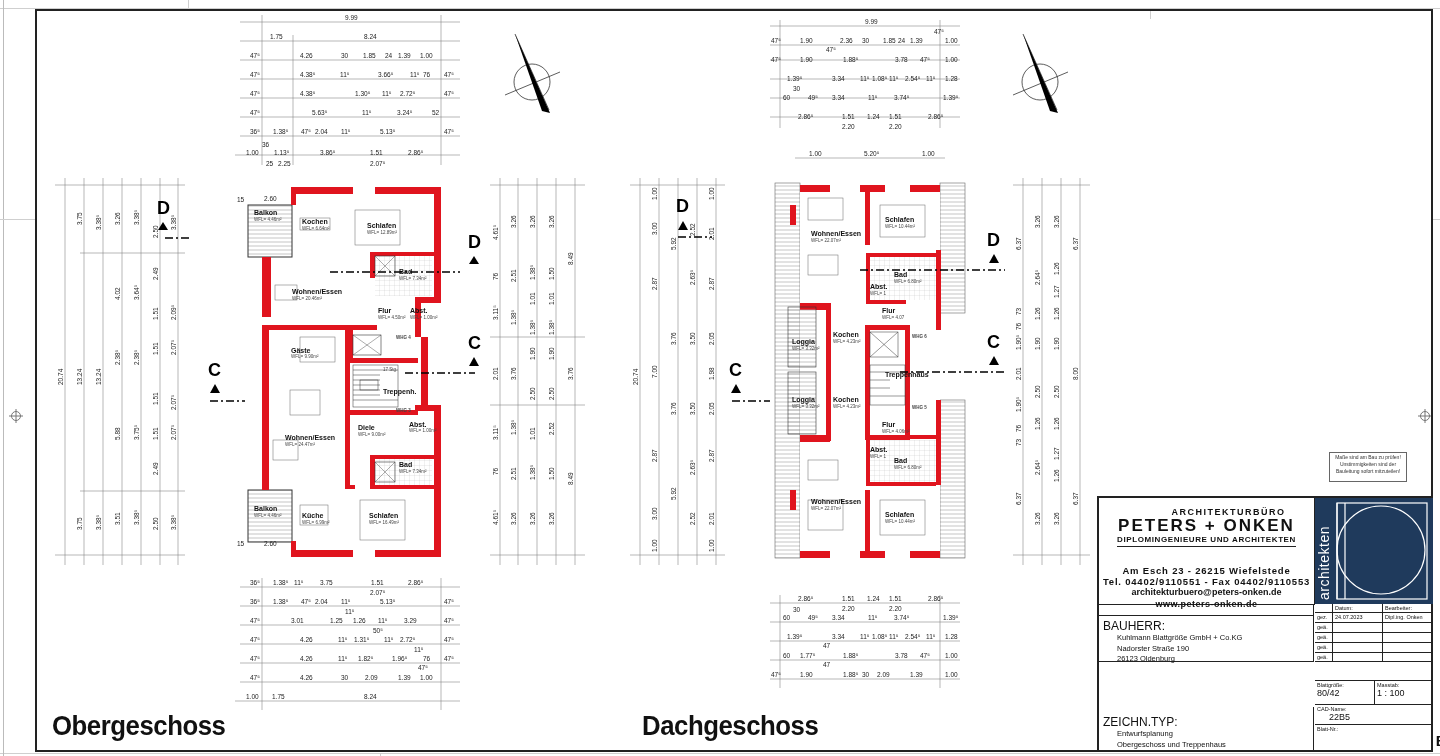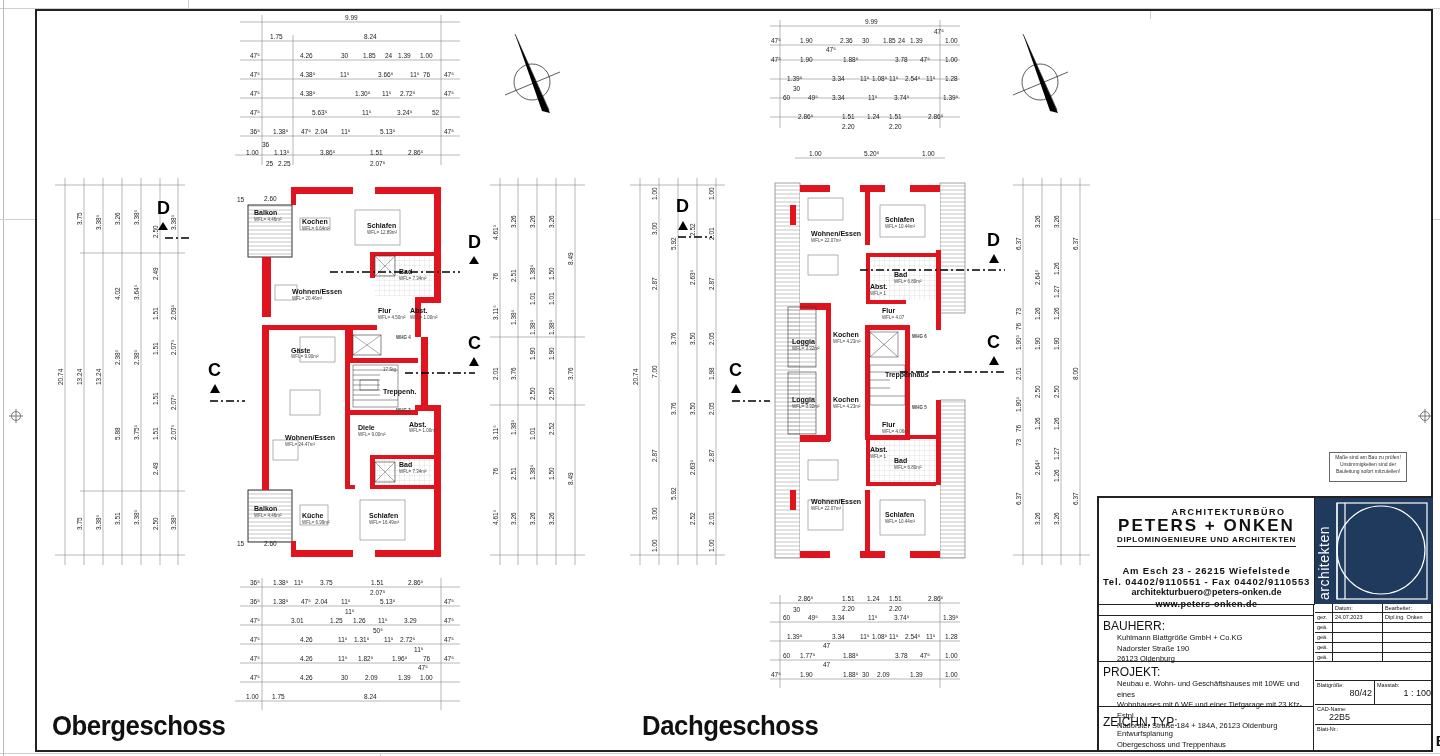--- a/index.html
+++ b/index.html
@@ -771,12 +771,6 @@
     <div class="tb-val">Nadorster Straße 190</div>
     <div class="tb-val">26123 Oldenburg</div>
   </div>
-  <div class="tb-row" style="top:164px;height:45px;">
-    <div class="tb-label">PROJEKT:</div>
-    <div class="tb-val">Neubau e. Wohn- und Geschäftshauses mit 10WE und eines</div>
-    <div class="tb-val">Wohnhauses mit 6 WE und einer Tiefgarage mit 23 Kfz-Estpl.</div>
-    <div class="tb-val">Nadorster Straße 184 + 184A, 26123 Oldenburg</div>
-  </div>
   <div class="tb-row" style="top:209px;height:43px;border-bottom:none;">
     <div class="tb-label" style="padding-top:8px;">ZEICHN.TYP:</div>
     <div class="tb-val">Entwurfsplanung</div>

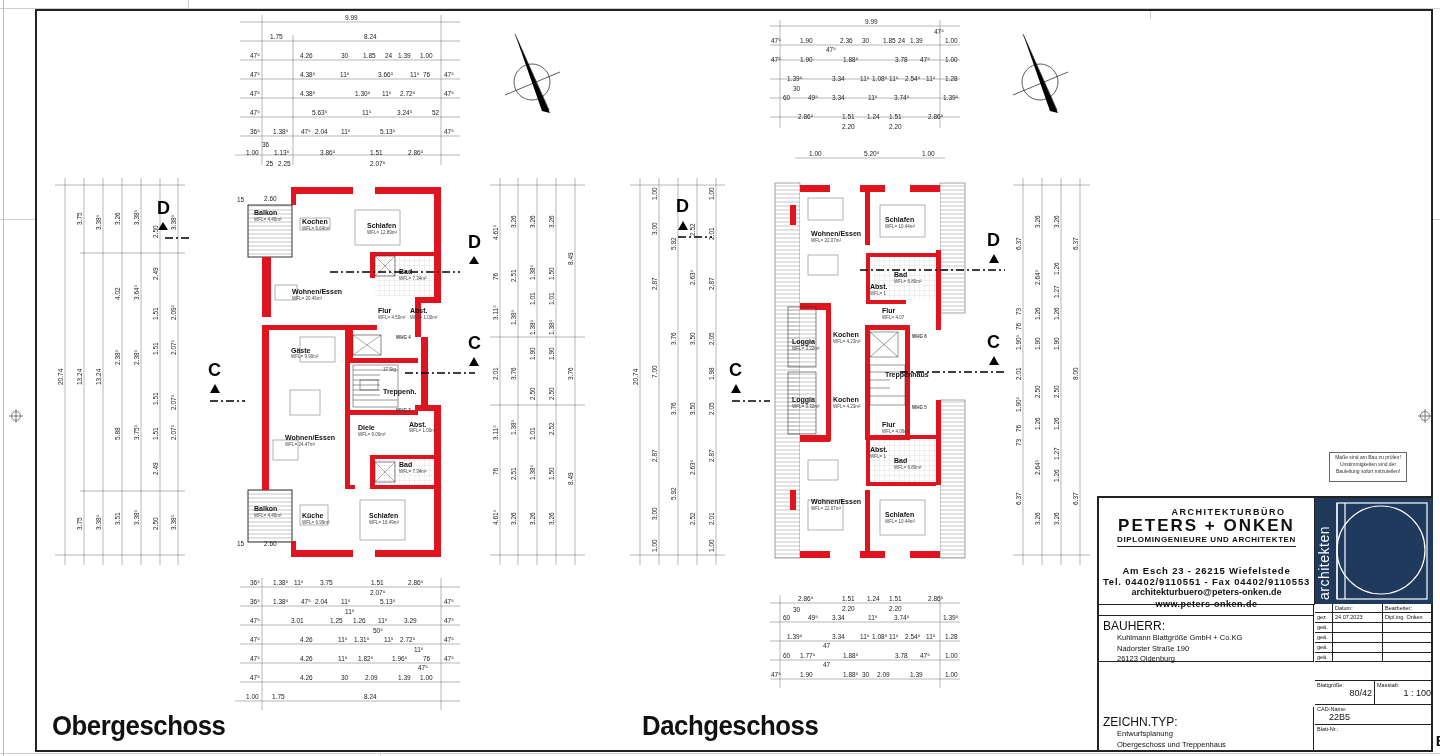--- a/index.html
+++ b/index.html
@@ -34,7 +34,7 @@
   .tb-val{font-size:7.5px;padding-left:18px;line-height:10.5px;}
   .tb-grid{position:absolute;left:216px;width:118px;}
   .cell{position:absolute;border-bottom:1px solid #222;border-right:1px solid #222;box-sizing:border-box;font-size:5.5px;padding:1px 2px;}
-  .cell .big{font-size:9px;display:block;text-align:right;}
+  .cell .big{font-size:9px;display:block;text-align:left;}
   .blatt{font-size:15px;font-weight:bold;position:absolute;right:3px;bottom:1px;}
   .note{position:absolute;left:1329px;top:452px;width:78px;height:30px;border:1px solid #666;font-size:5px;text-align:center;line-height:7px;padding-top:1px;box-sizing:border-box;color:#333;}
 </style>

